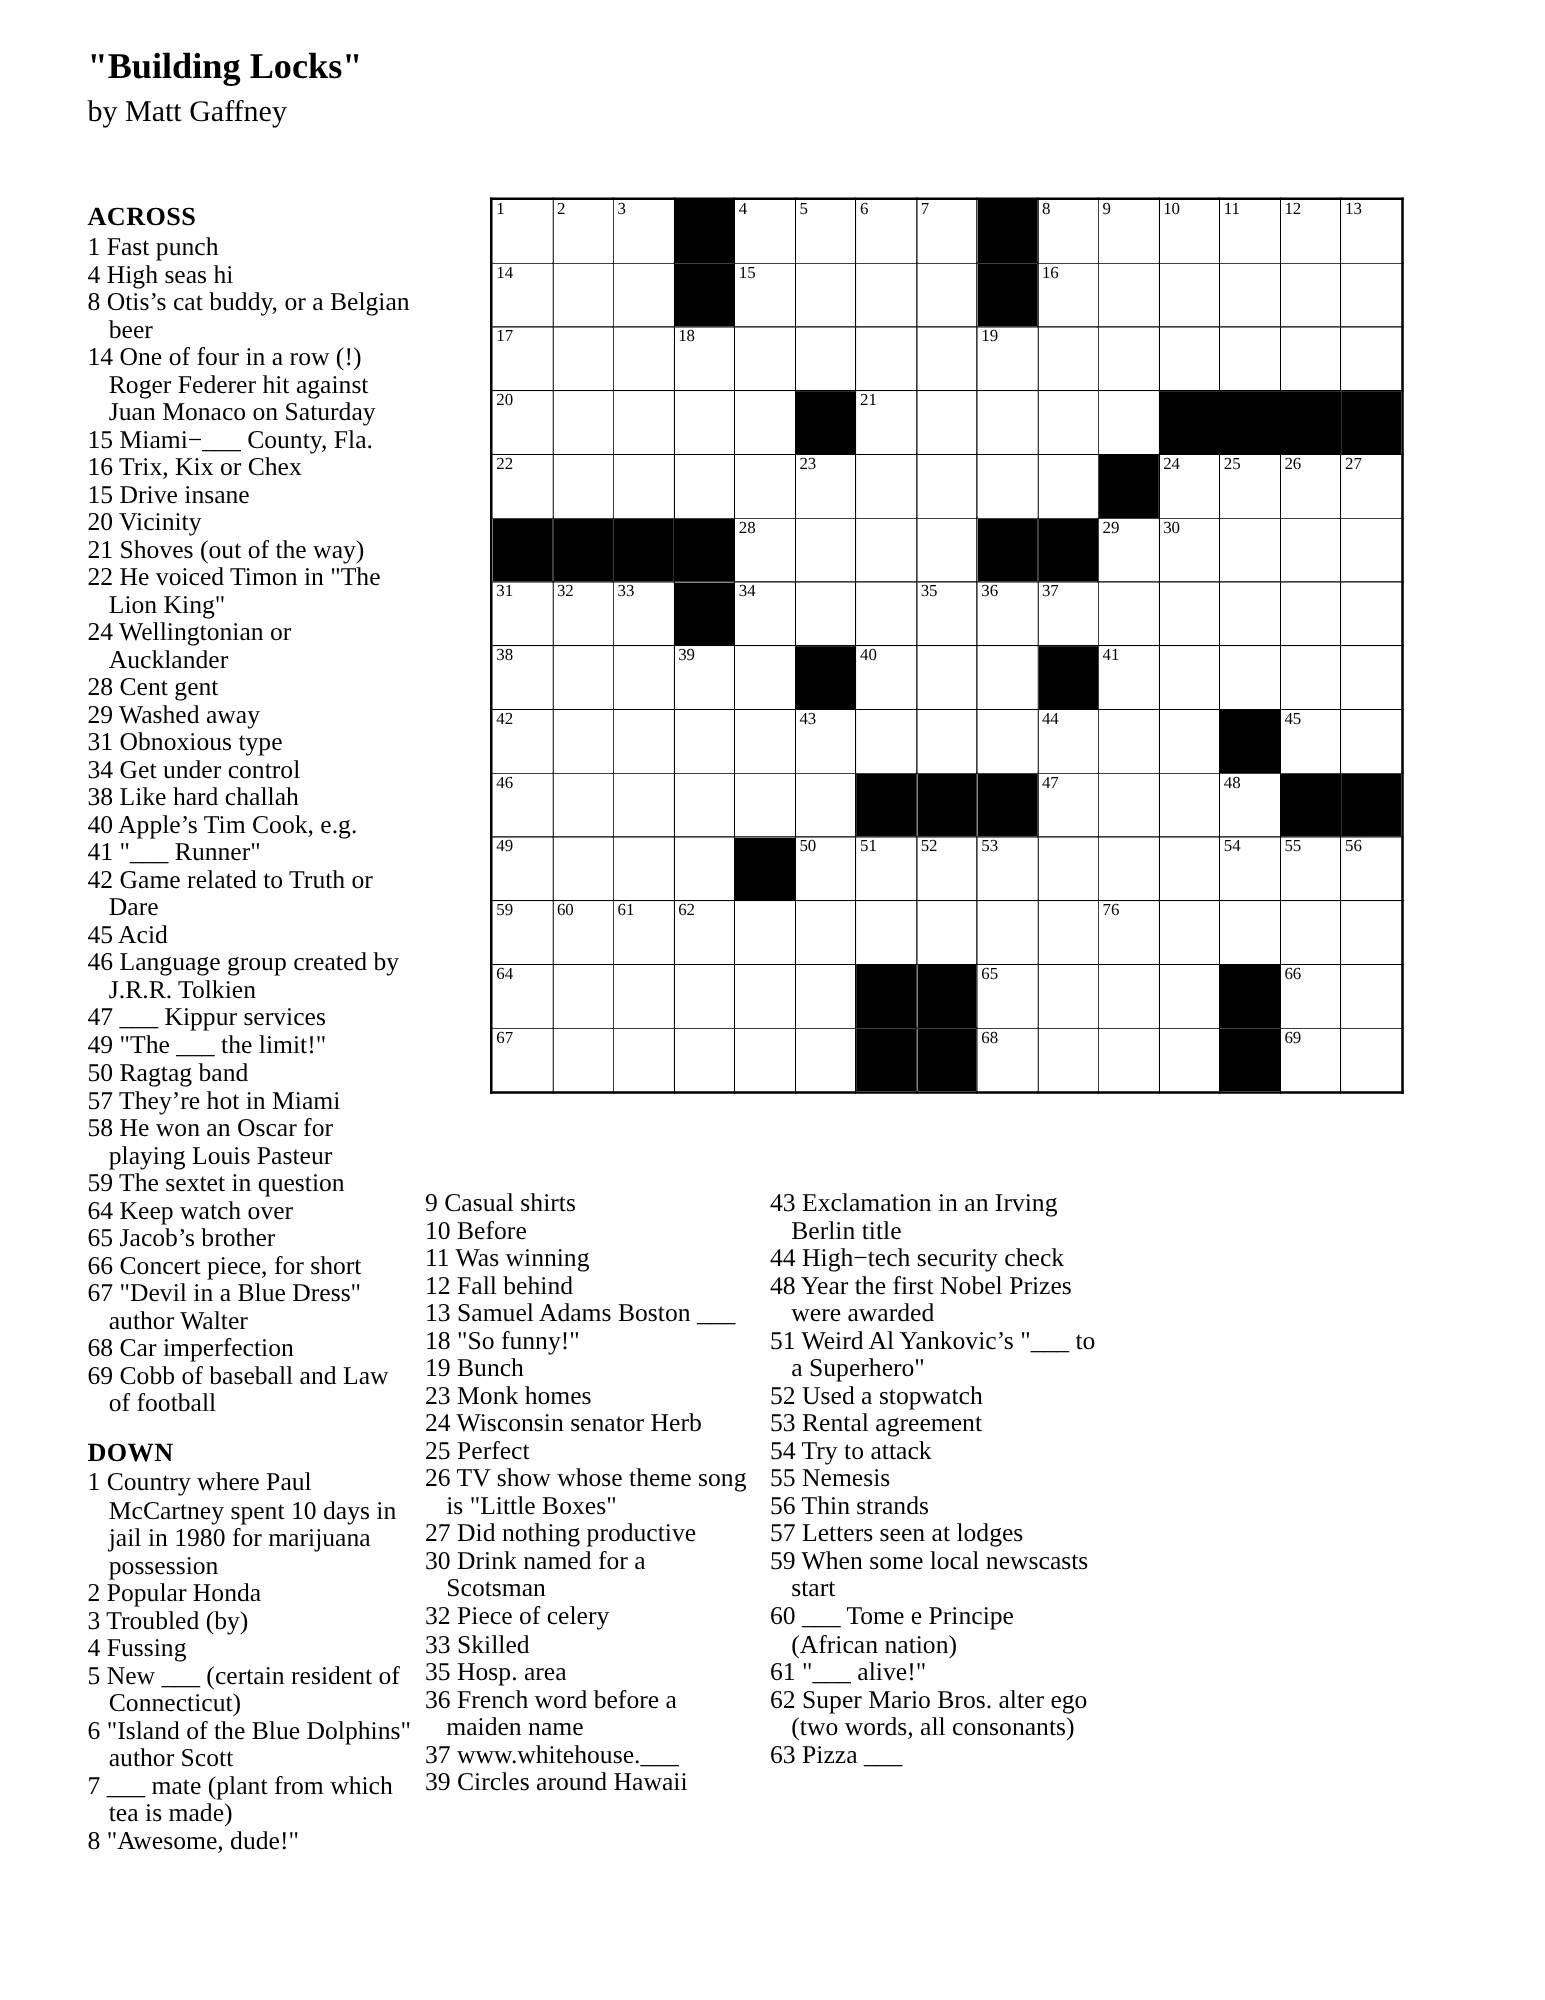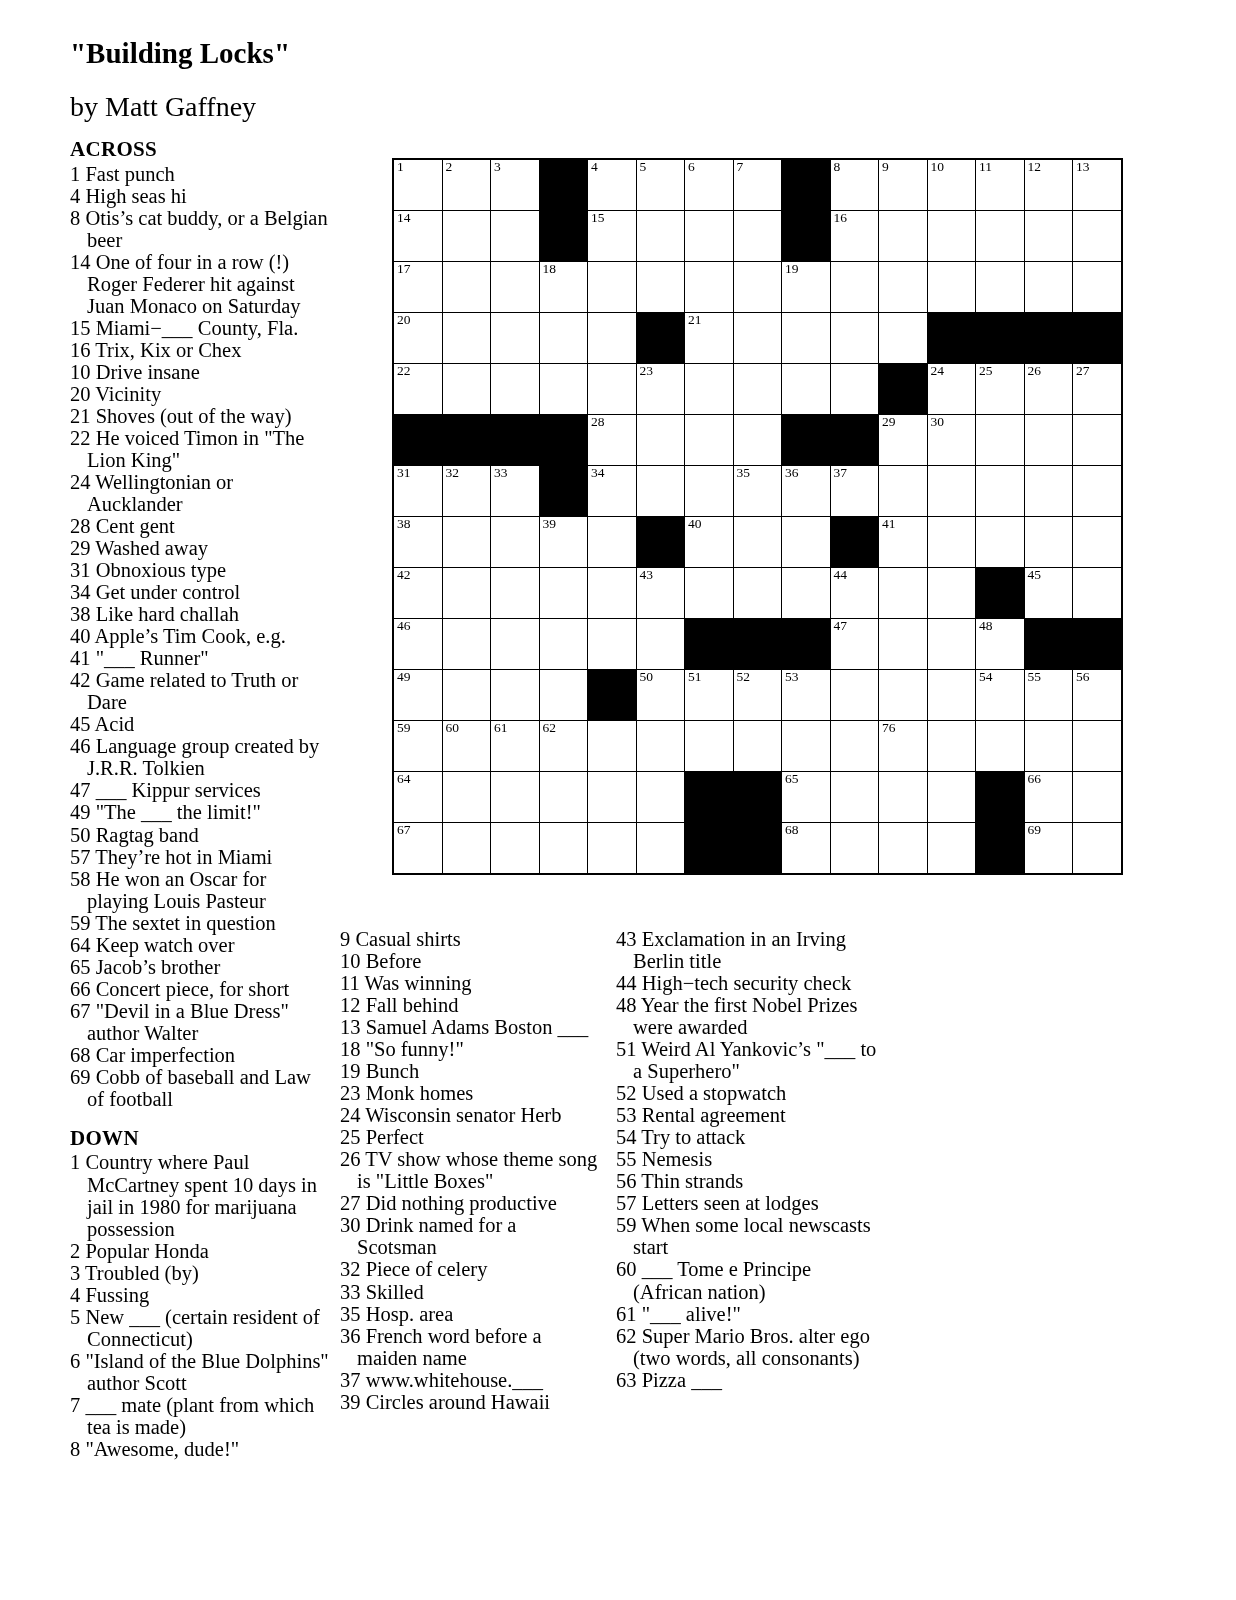--- a/index.html
+++ b/index.html
@@ -34,8 +34,8 @@
     line-height: 1.1;
   }
   .puz-author {
-    font-size: 28px;
-    margin-top: 22px;
+    font-size: 24px;
+    margin-top: 7px;
     line-height: 1.1;
   }
   

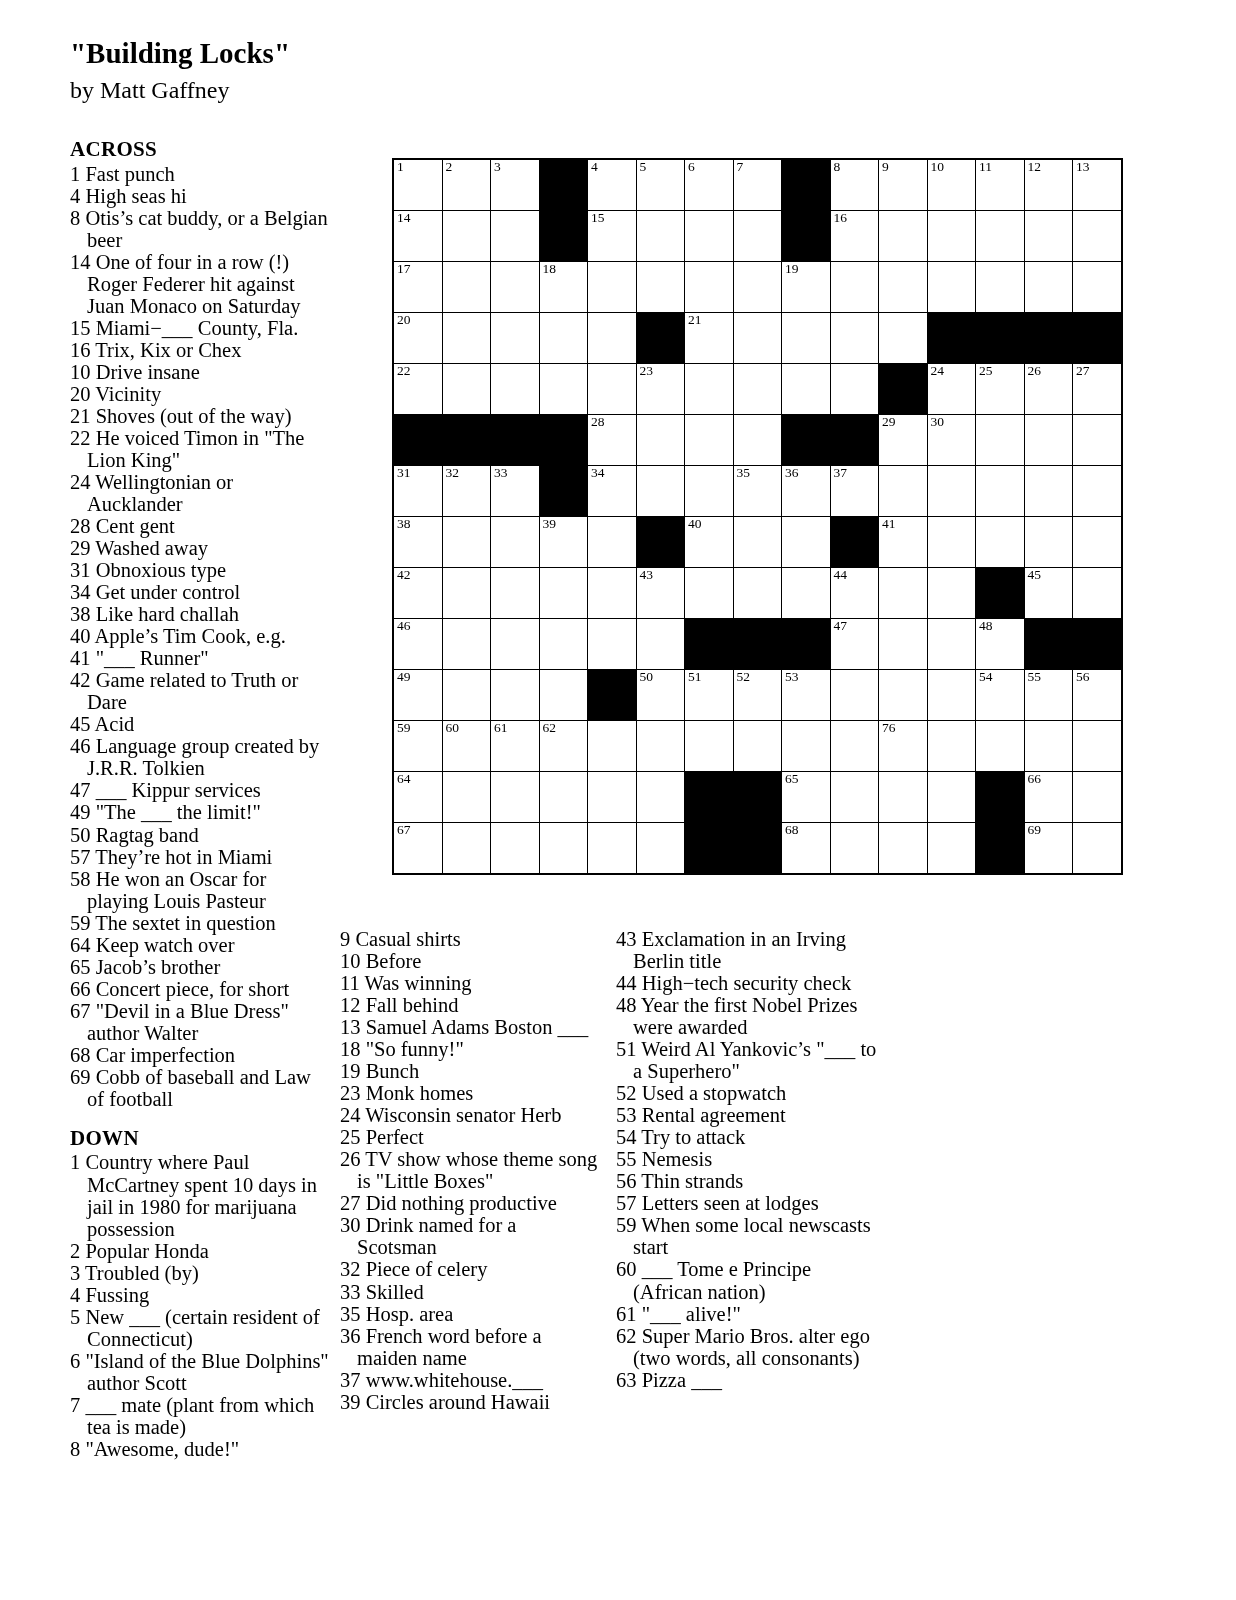--- a/index.html
+++ b/index.html
@@ -43,6 +43,7 @@
     position: absolute;
     font-size: 20.5px;
     line-height: 1.075;
+    margin-top: 24px;
   }
   .clue-heading {
     font-weight: bold;

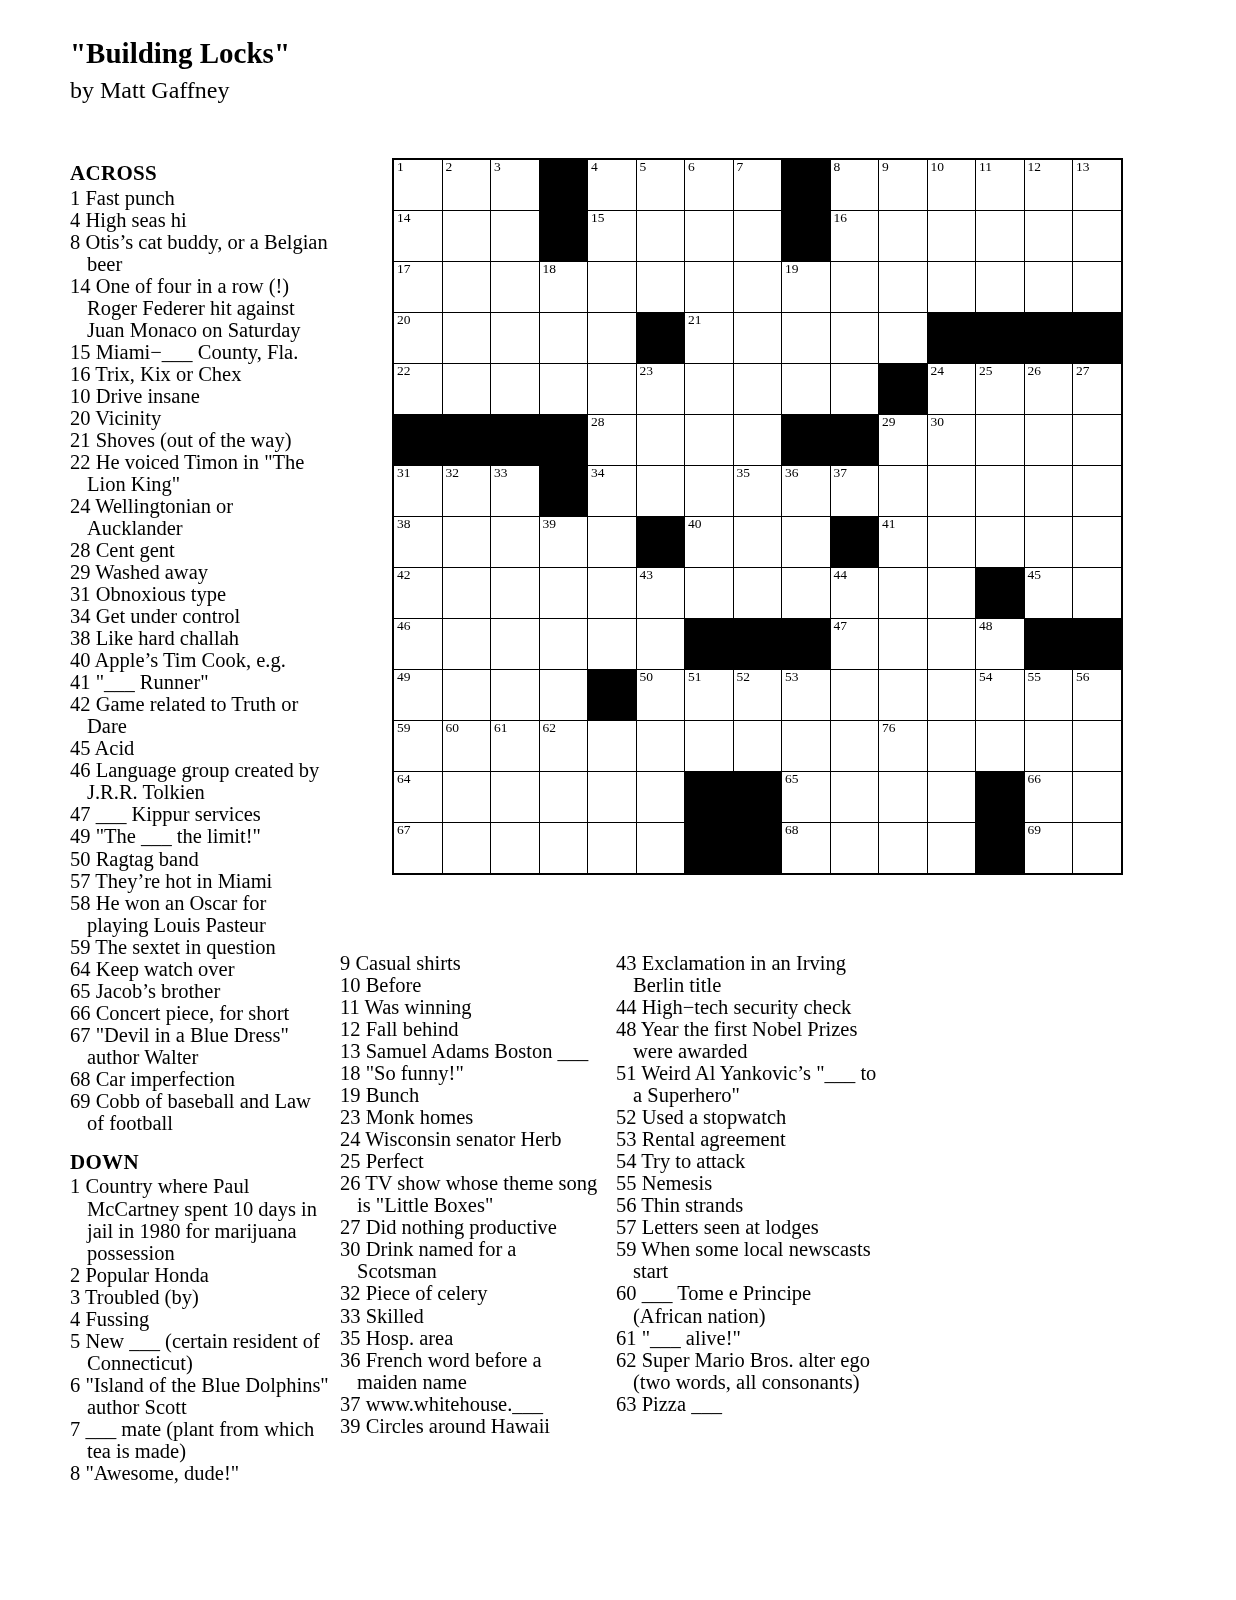--- a/index.html
+++ b/index.html
@@ -127,7 +127,7 @@
         <div class="clue">14 One of four in a row (!) Roger Federer hit against Juan Monaco on Saturday</div>
         <div class="clue">15 Miami−___ County, Fla.</div>
         <div class="clue">16 Trix, Kix or Chex</div>
-        <div class="clue">10 Drive insane</div>
+        <div class="clue">15 Drive insane</div>
         <div class="clue">20 Vicinity</div>
         <div class="clue">21 Shoves (out of the way)</div>
         <div class="clue">22 He voiced Timon in "The Lion King"</div>

